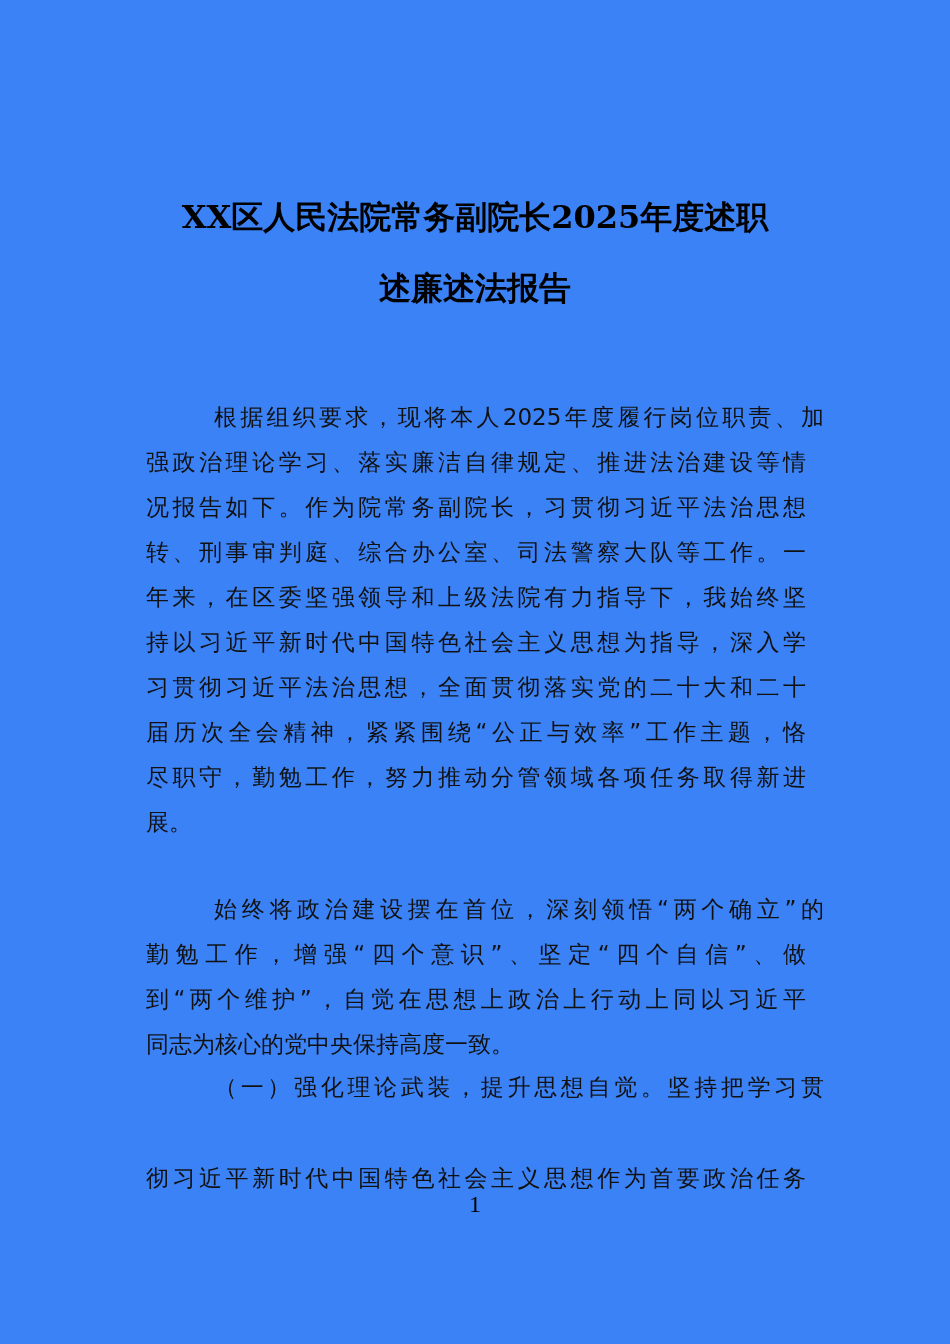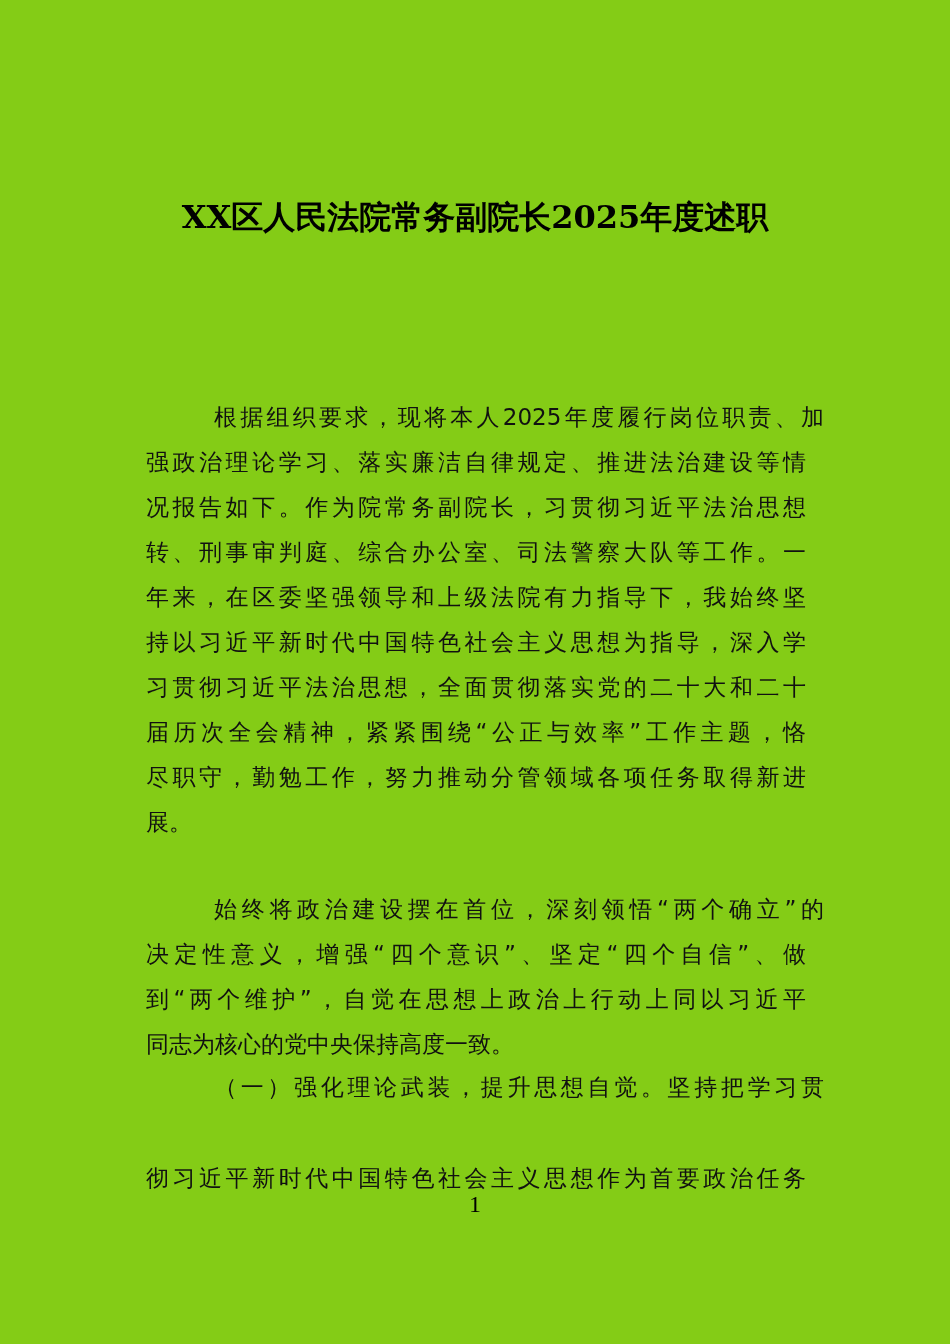--- a/index.html
+++ b/index.html
@@ -20,7 +20,7 @@
       left: 0; top: 0;
       width: 950px;
       height: 1344px;
-      background: #84cc16;
+      background: #3b82f6;
     }
     .title {
       position: absolute;

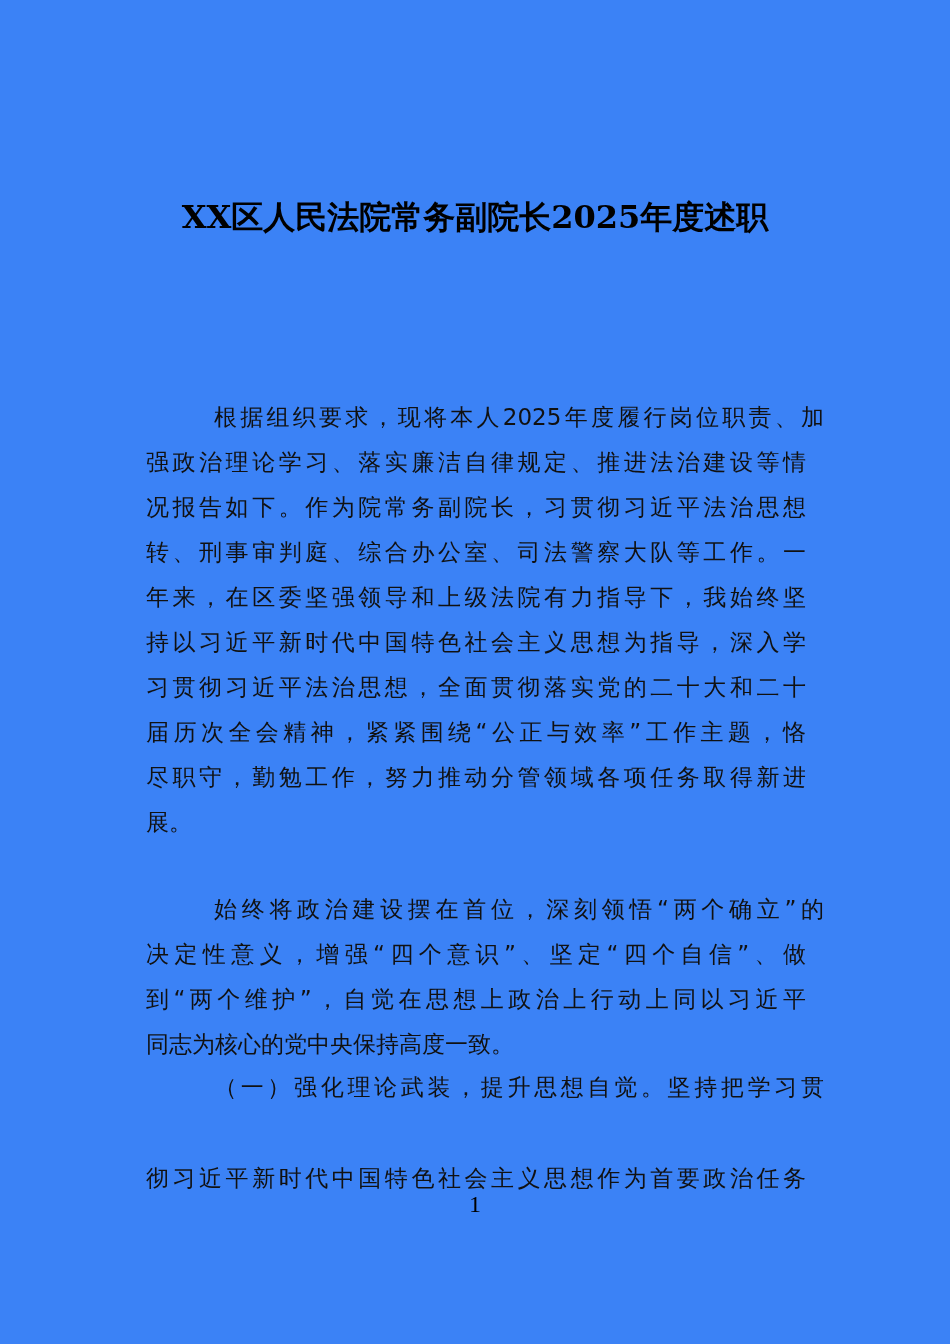--- a/index.html
+++ b/index.html
@@ -76,6 +76,7 @@
 <div class="page">
 
   <div class="title l1">XX区人民法院常务副院长2025年度述职</div>
+  <div class="title l2">述廉述法报告</div>
 
   <div>
     <div class="line indent" style="top:402px">根据组织要求，现将本人2025年度履行岗位职责、加</div>

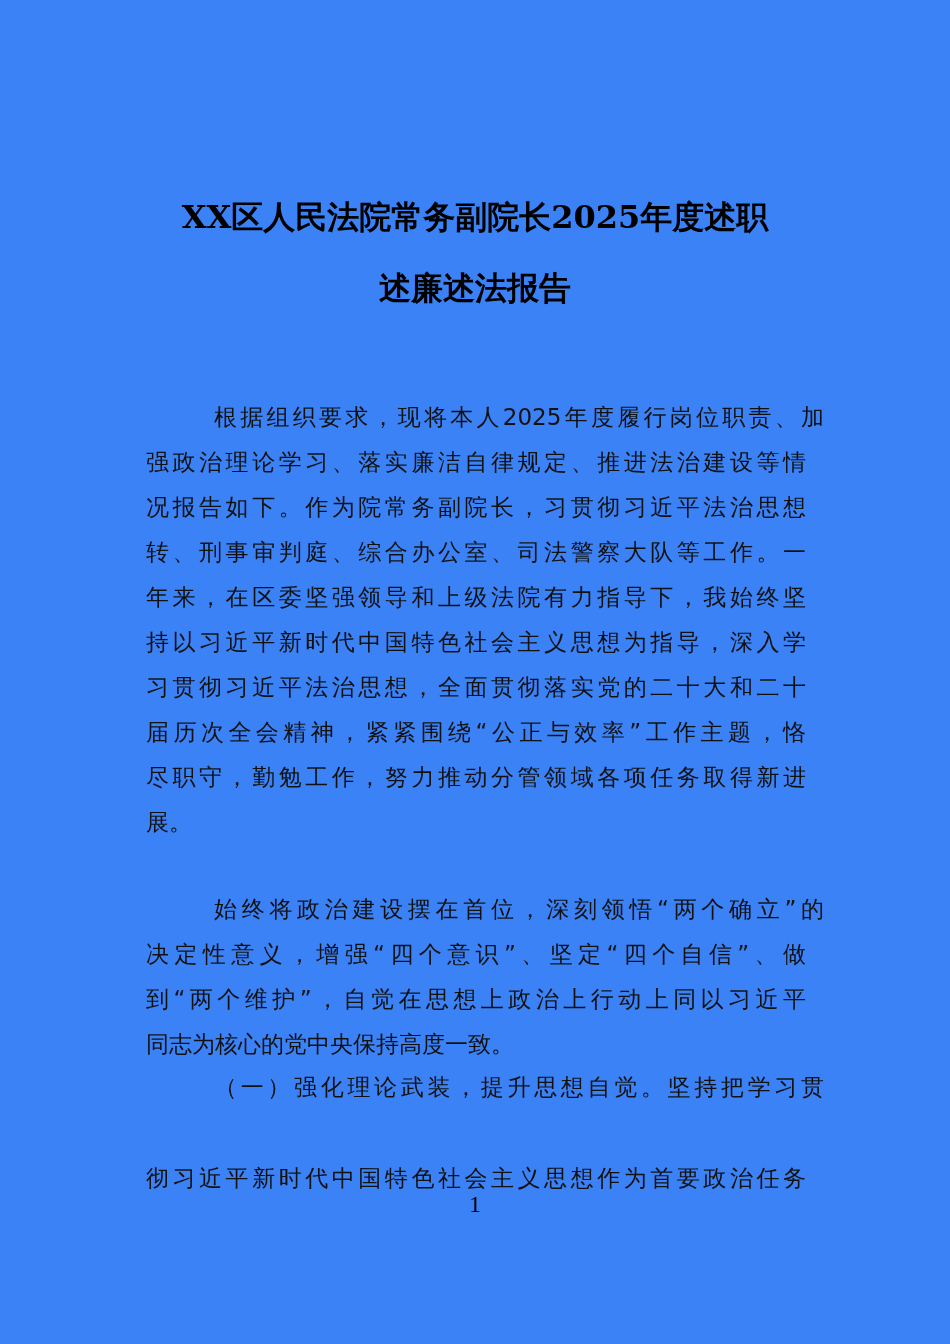--- a/index.html
+++ b/index.html
@@ -94,7 +94,7 @@
 
   <div>
     <div class="line indent" style="top:894px">始终将政治建设摆在首位，深刻领悟“两个确立”的</div>
-    <div class="line" style="top:939px">决定性意义，增强“四个意识”、坚定“四个自信”、做</div>
+    <div class="line" style="top:939px">勤勉工作，增强“四个意识”、坚定“四个自信”、做</div>
     <div class="line" style="top:984px">到“两个维护”，自觉在思想上政治上行动上同以习近平</div>
     <div class="line last" style="top:1029px">同志为核心的党中央保持高度一致。</div>
   </div>

